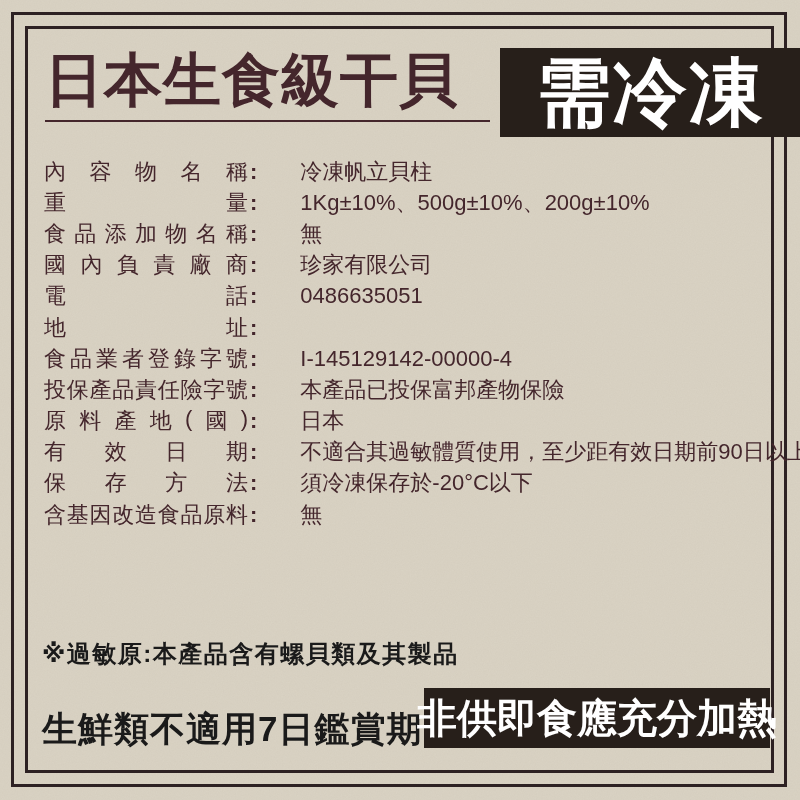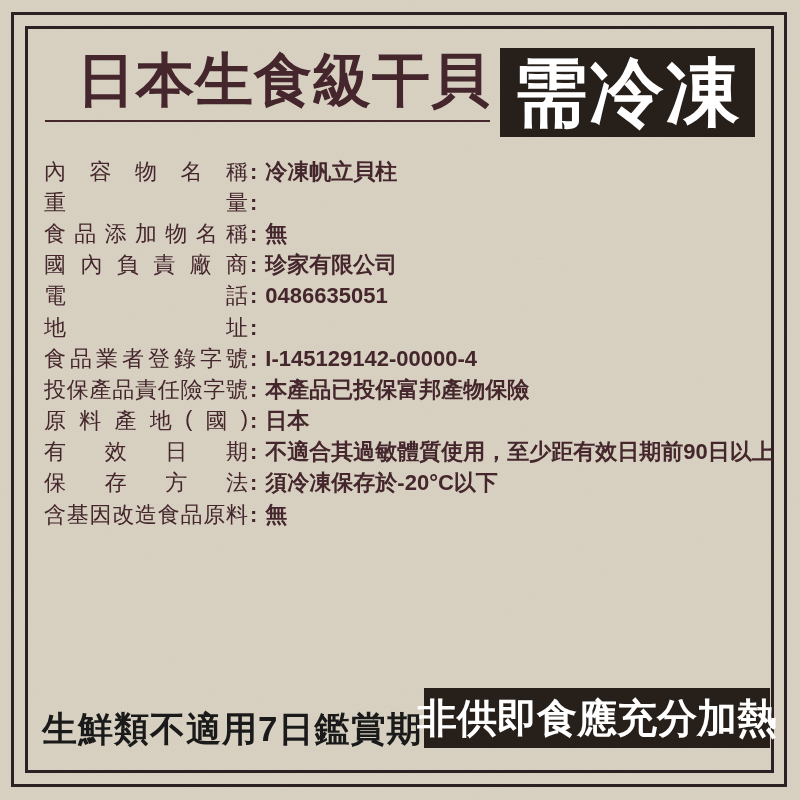--- a/index.html
+++ b/index.html
@@ -16,7 +16,7 @@
     font-family:"Liberation Sans","DejaVu Sans",sans-serif;
     position:relative;overflow:hidden;
   }
-  .page{position:absolute;inset:0;width:800px;height:800px;text-align:right;}
+  .page{position:absolute;inset:0;width:800px;height:800px;}
   .texture{position:absolute;inset:0;pointer-events:none;opacity:.55;}
   .outer-border{
     position:absolute;left:11px;top:12px;right:13px;bottom:13px;

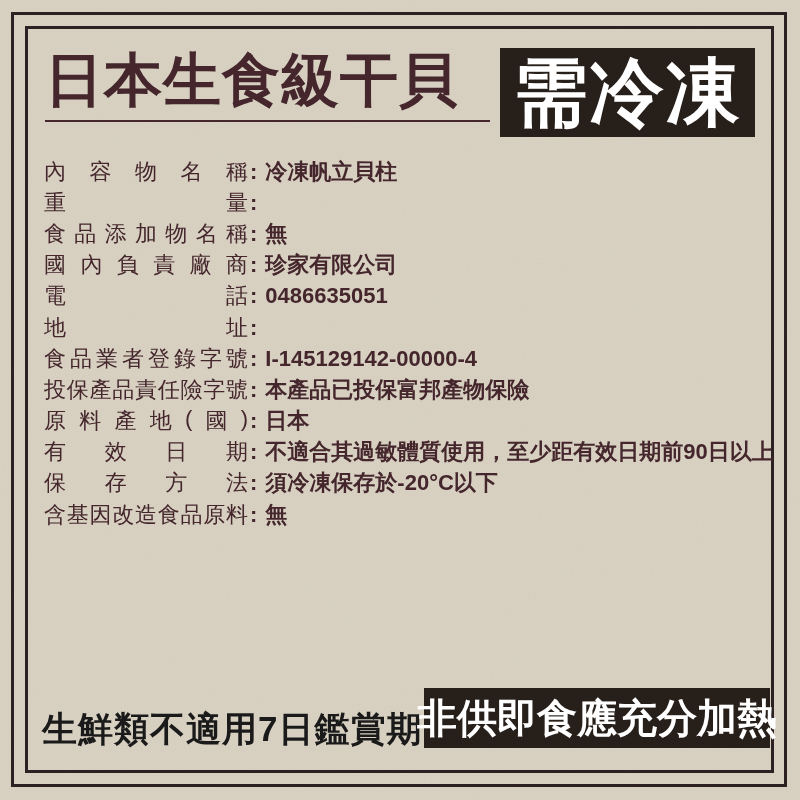--- a/index.html
+++ b/index.html
@@ -36,7 +36,7 @@
     background:var(--ink);
   }
   .badge-top{
-    position:absolute;left:500px;top:48px;width:255px;height:89px;
+    position:absolute;left:500px;top:48px;width:301px;height:89px;
     background:var(--badge-bg);color:var(--badge-fg);
     display:flex;align-items:center;justify-content:center;
     font-size:74px;font-weight:900;letter-spacing:2px;line-height:89px;

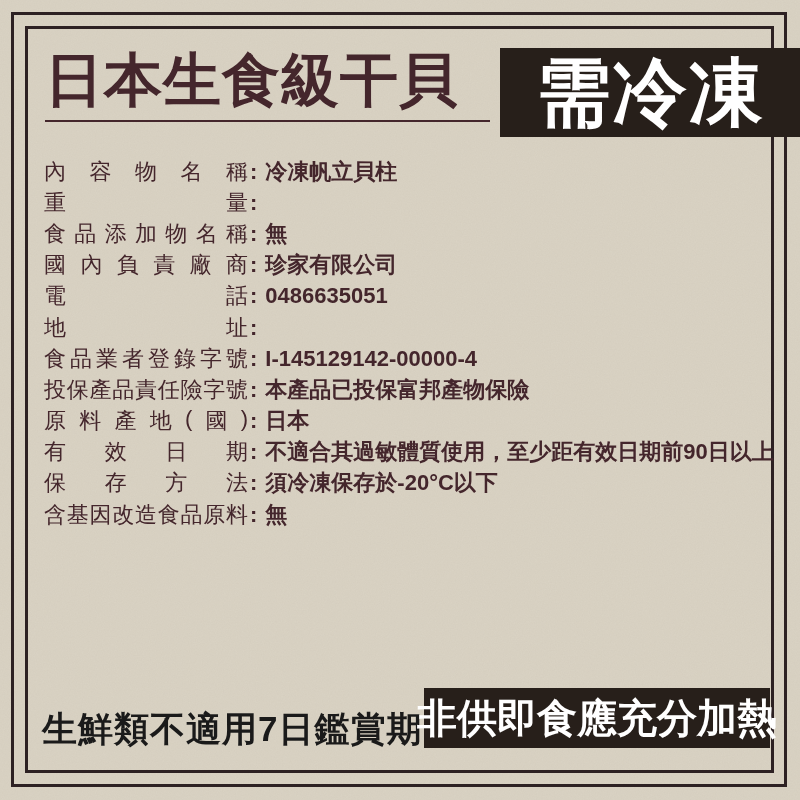--- a/index.html
+++ b/index.html
@@ -58,7 +58,7 @@
     flex:0 0 auto;font-weight:700;margin:0 8px 0 2px;
   }
   .field-value{
-    font-weight:700;letter-spacing:0;
+    font-weight:400;letter-spacing:0;margin-left:35px;
   }
   .allergen{
     position:absolute;left:42px;top:638px;

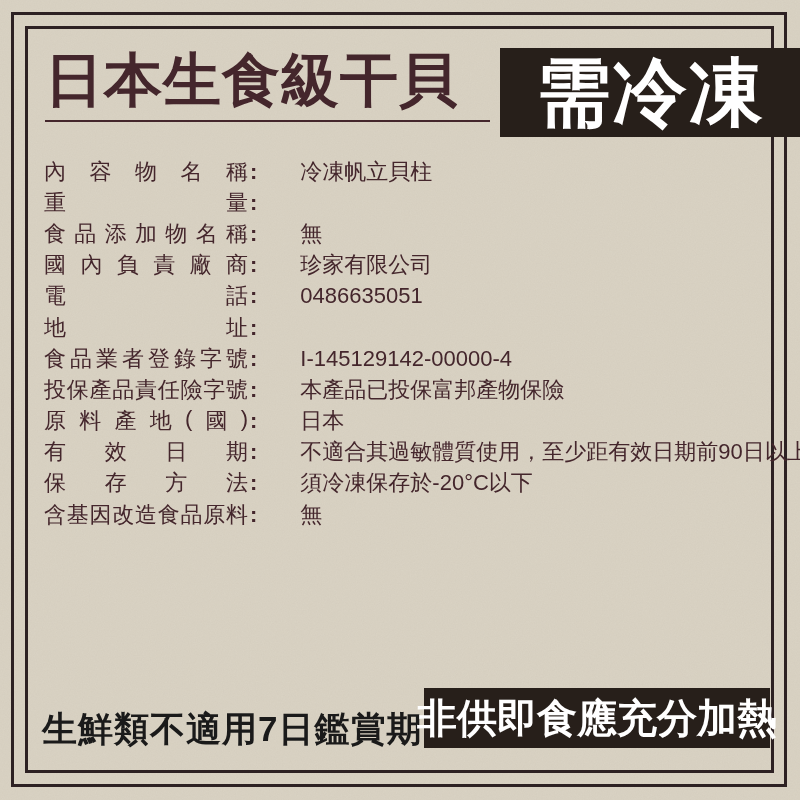--- a/index.html
+++ b/index.html
@@ -118,6 +118,7 @@
           <span>量</span>
         </div>
         <span class="field-colon">:</span>
+        <div class="field-value">1Kg±10%、500g±10%、200g±10%</div>
       </div>
       <div class="field-row">
         <div class="field-label">

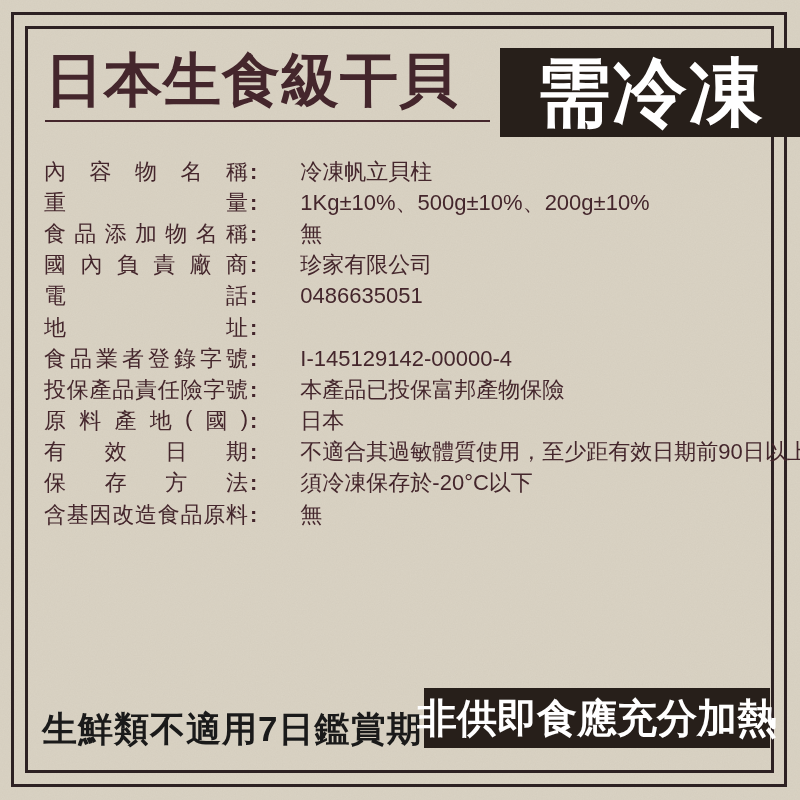--- a/index.html
+++ b/index.html
@@ -240,6 +240,7 @@
     </div>
 
   <div class="allergen">
+    <div class="allergen-line1">※過敏原:本產品含有螺貝類及其製品</div>
   </div>
 
   <div class="fresh-note">生鮮類不適用7日鑑賞期</div>

